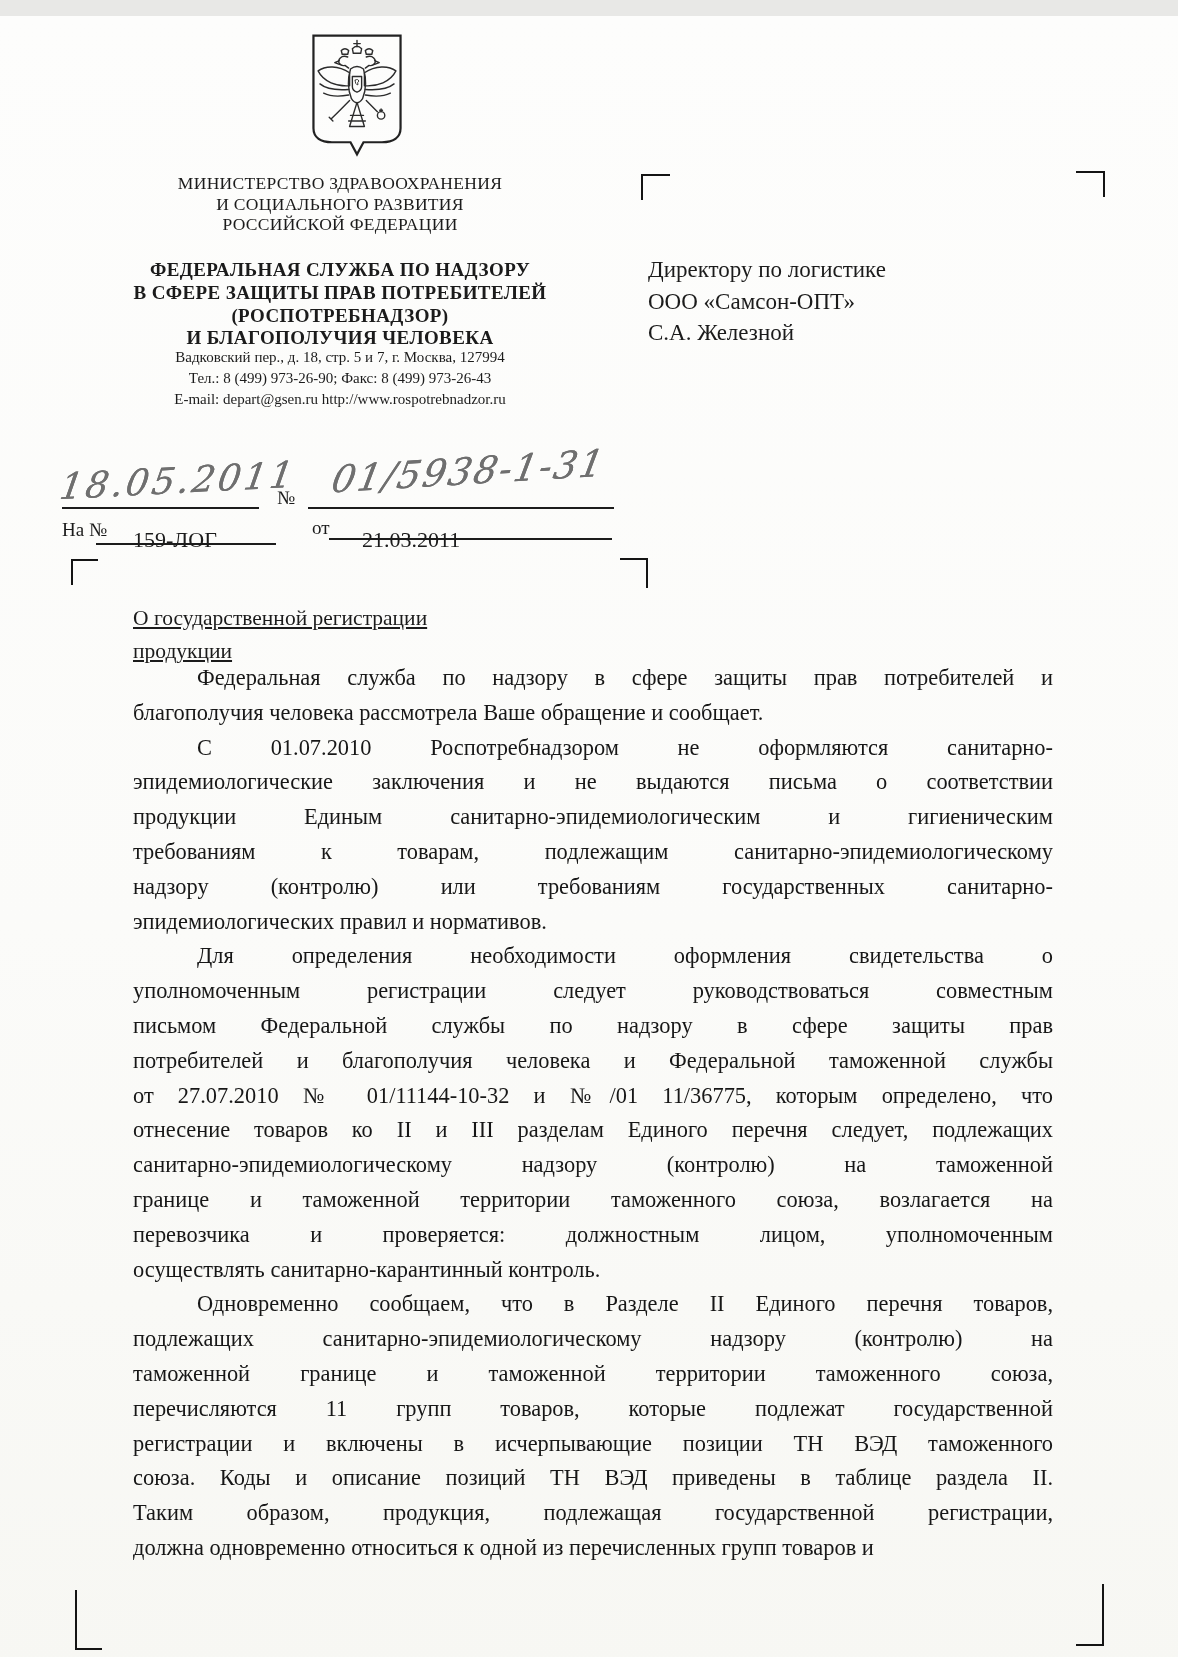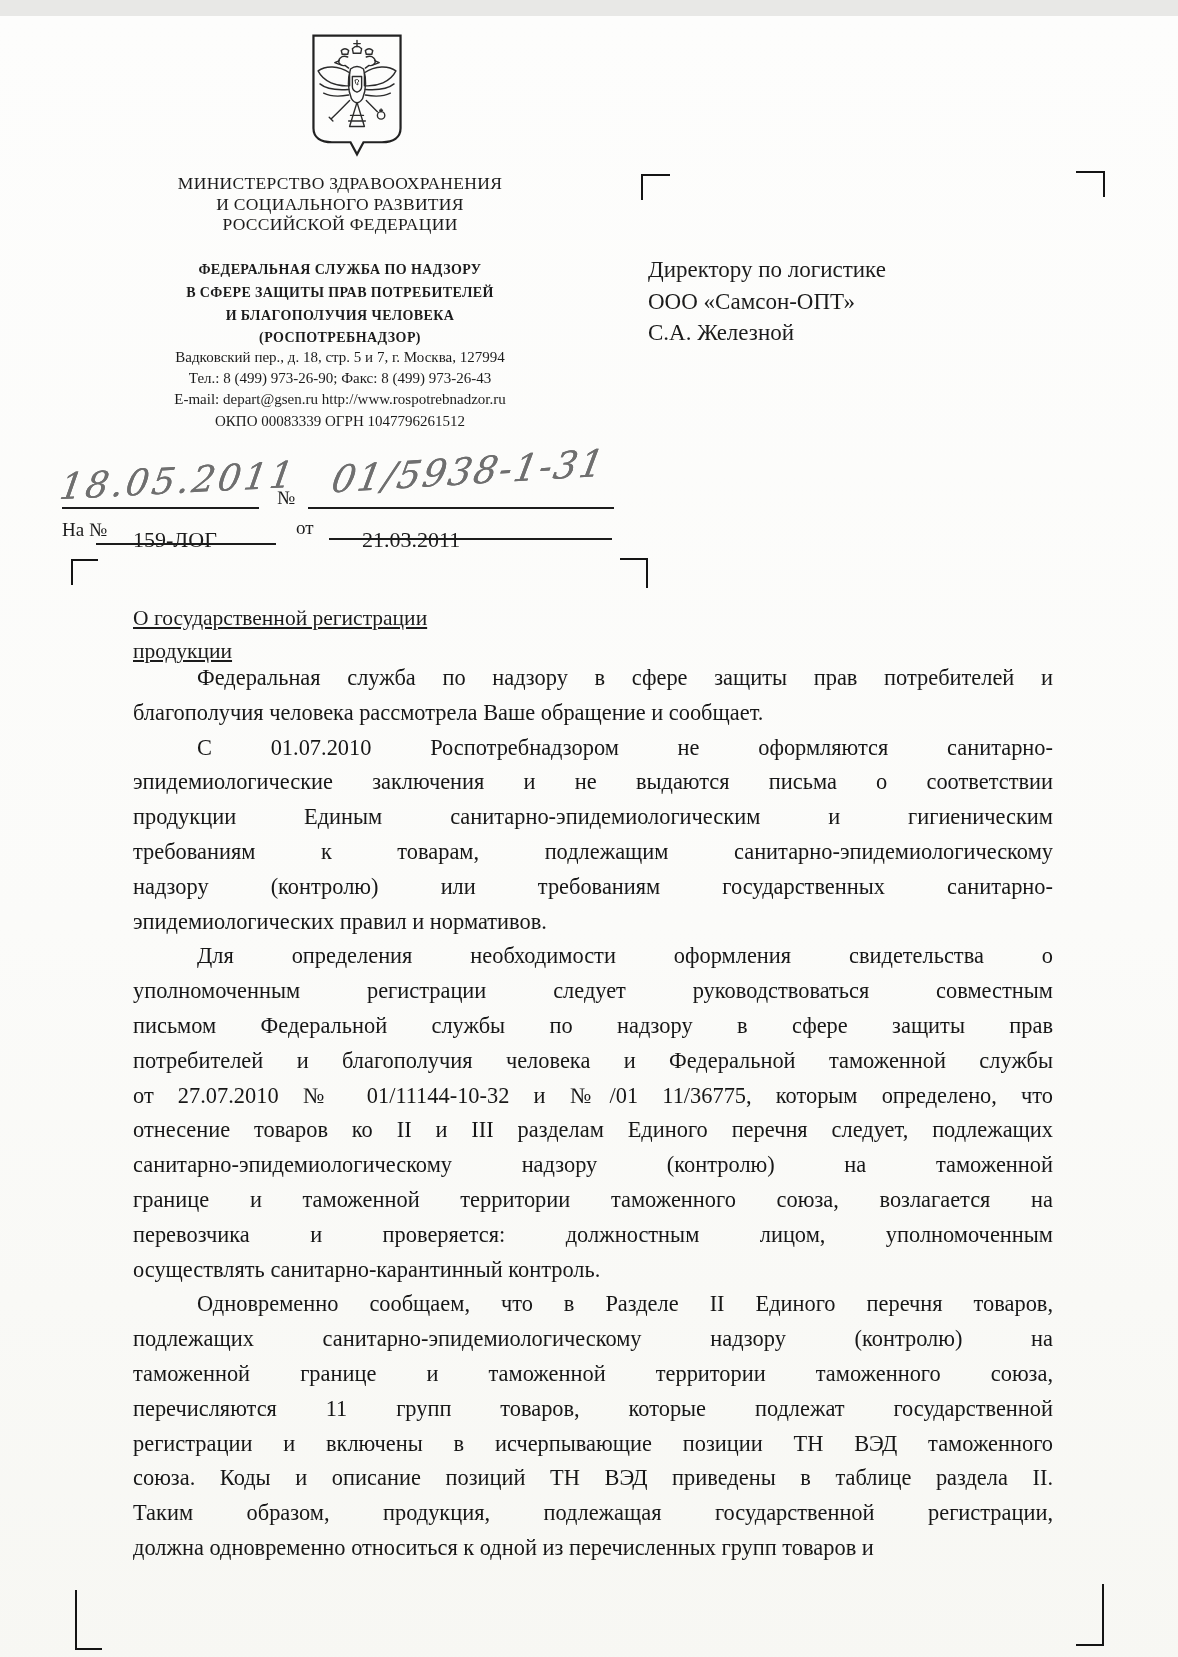--- a/index.html
+++ b/index.html
@@ -23,7 +23,7 @@
   }
   .service {
     position: absolute; left: 110px; top: 243px; width: 460px;
-    text-align: center; font-weight: bold; font-size: 14px; line-height: 22.8px; letter-spacing: .4px;
+    text-align: center; font-weight: bold; font-size: 19px; line-height: 22.8px; letter-spacing: .4px;
   }
   .contacts {
     position: absolute; left: 110px; top: 331px; width: 460px;

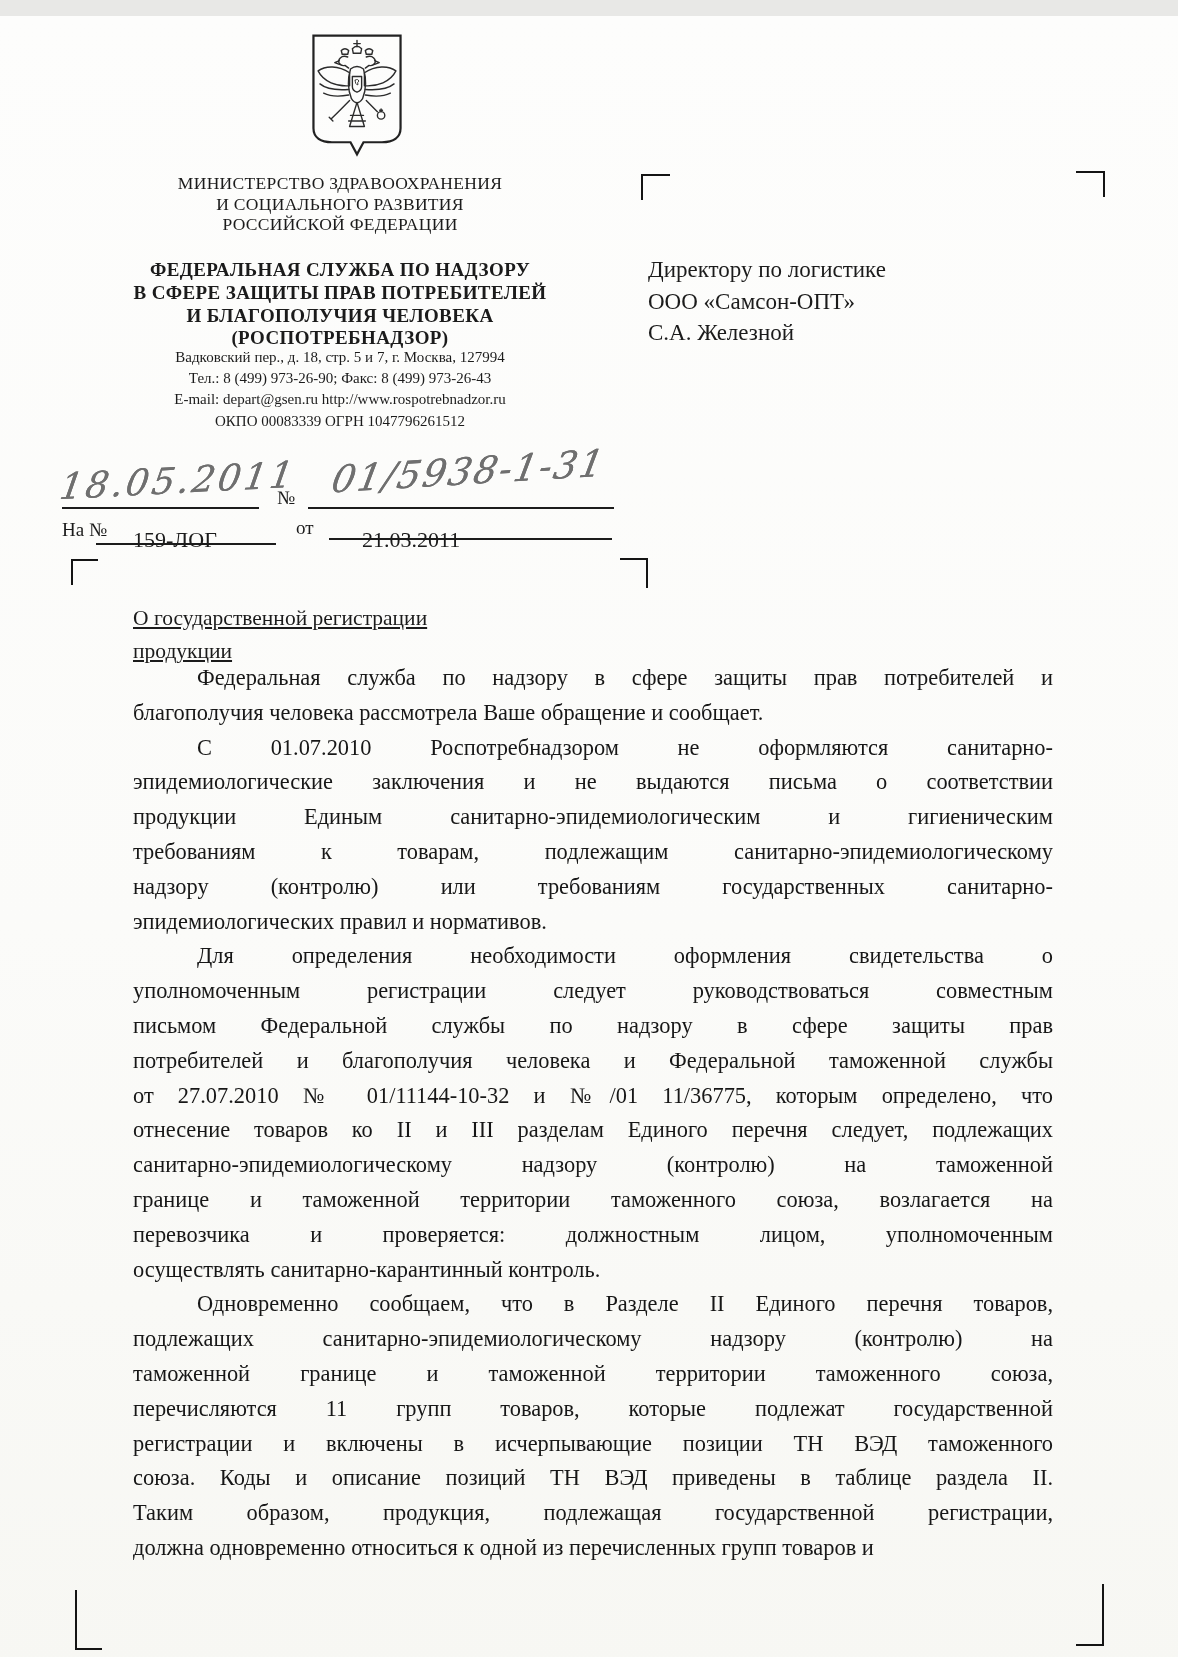--- a/index.html
+++ b/index.html
@@ -110,8 +110,8 @@
   <div class="service">
       <div>ФЕДЕРАЛЬНАЯ СЛУЖБА ПО НАДЗОРУ</div>
       <div>В СФЕРЕ ЗАЩИТЫ ПРАВ ПОТРЕБИТЕЛЕЙ</div>
+      <div>(РОСПОТРЕБНАДЗОР)</div>
       <div>И БЛАГОПОЛУЧИЯ ЧЕЛОВЕКА</div>
-      <div>(РОСПОТРЕБНАДЗОР)</div>
     </div>
 
   <div class="contacts">

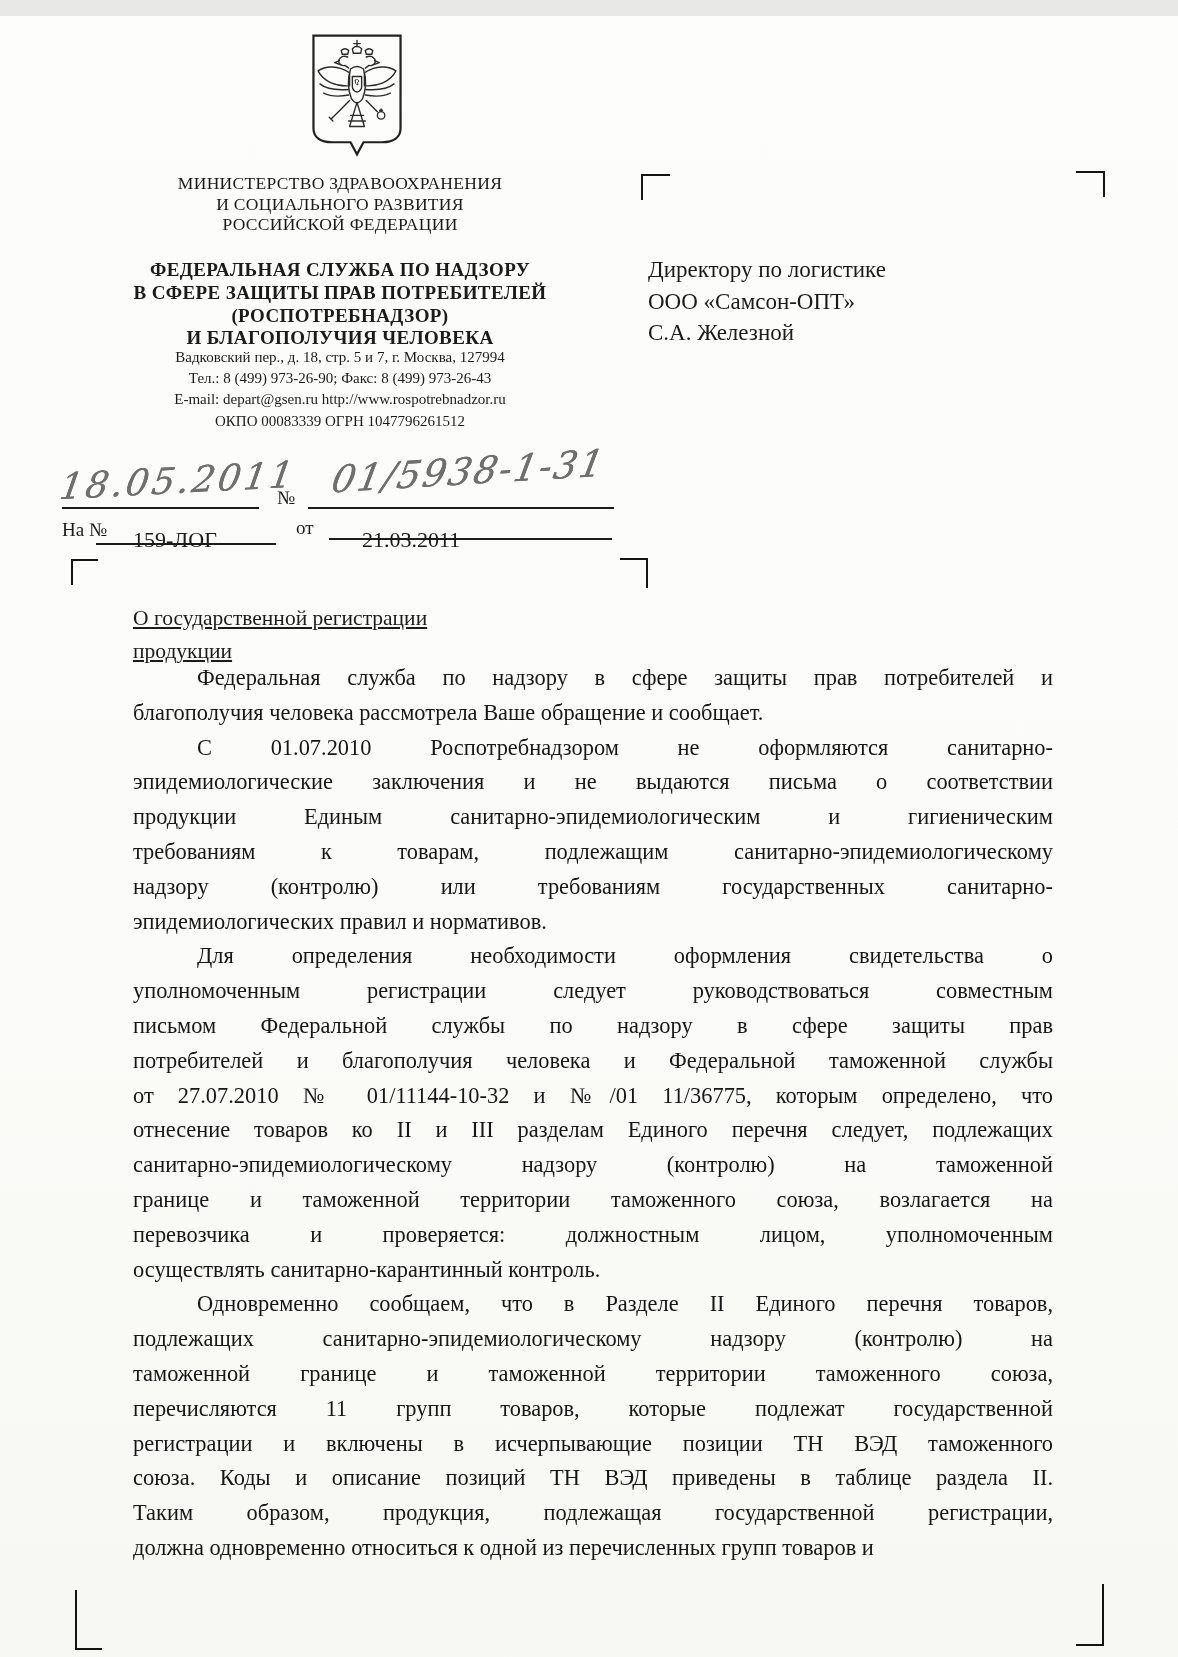--- a/index.html
+++ b/index.html
@@ -118,7 +118,6 @@
       <div>Вадковский пер., д. 18, стр. 5 и 7,  г. Москва, 127994</div>
       <div>Тел.: 8 (499) 973-26-90; Факс: 8 (499) 973-26-43</div>
       <div>E-mail: depart@gsen.ru  http://www.rospotrebnadzor.ru</div>
-      <div>ОКПО 00083339  ОГРН 1047796261512</div>
     </div>
 
   <div class="bk bk-addr-tl"></div>

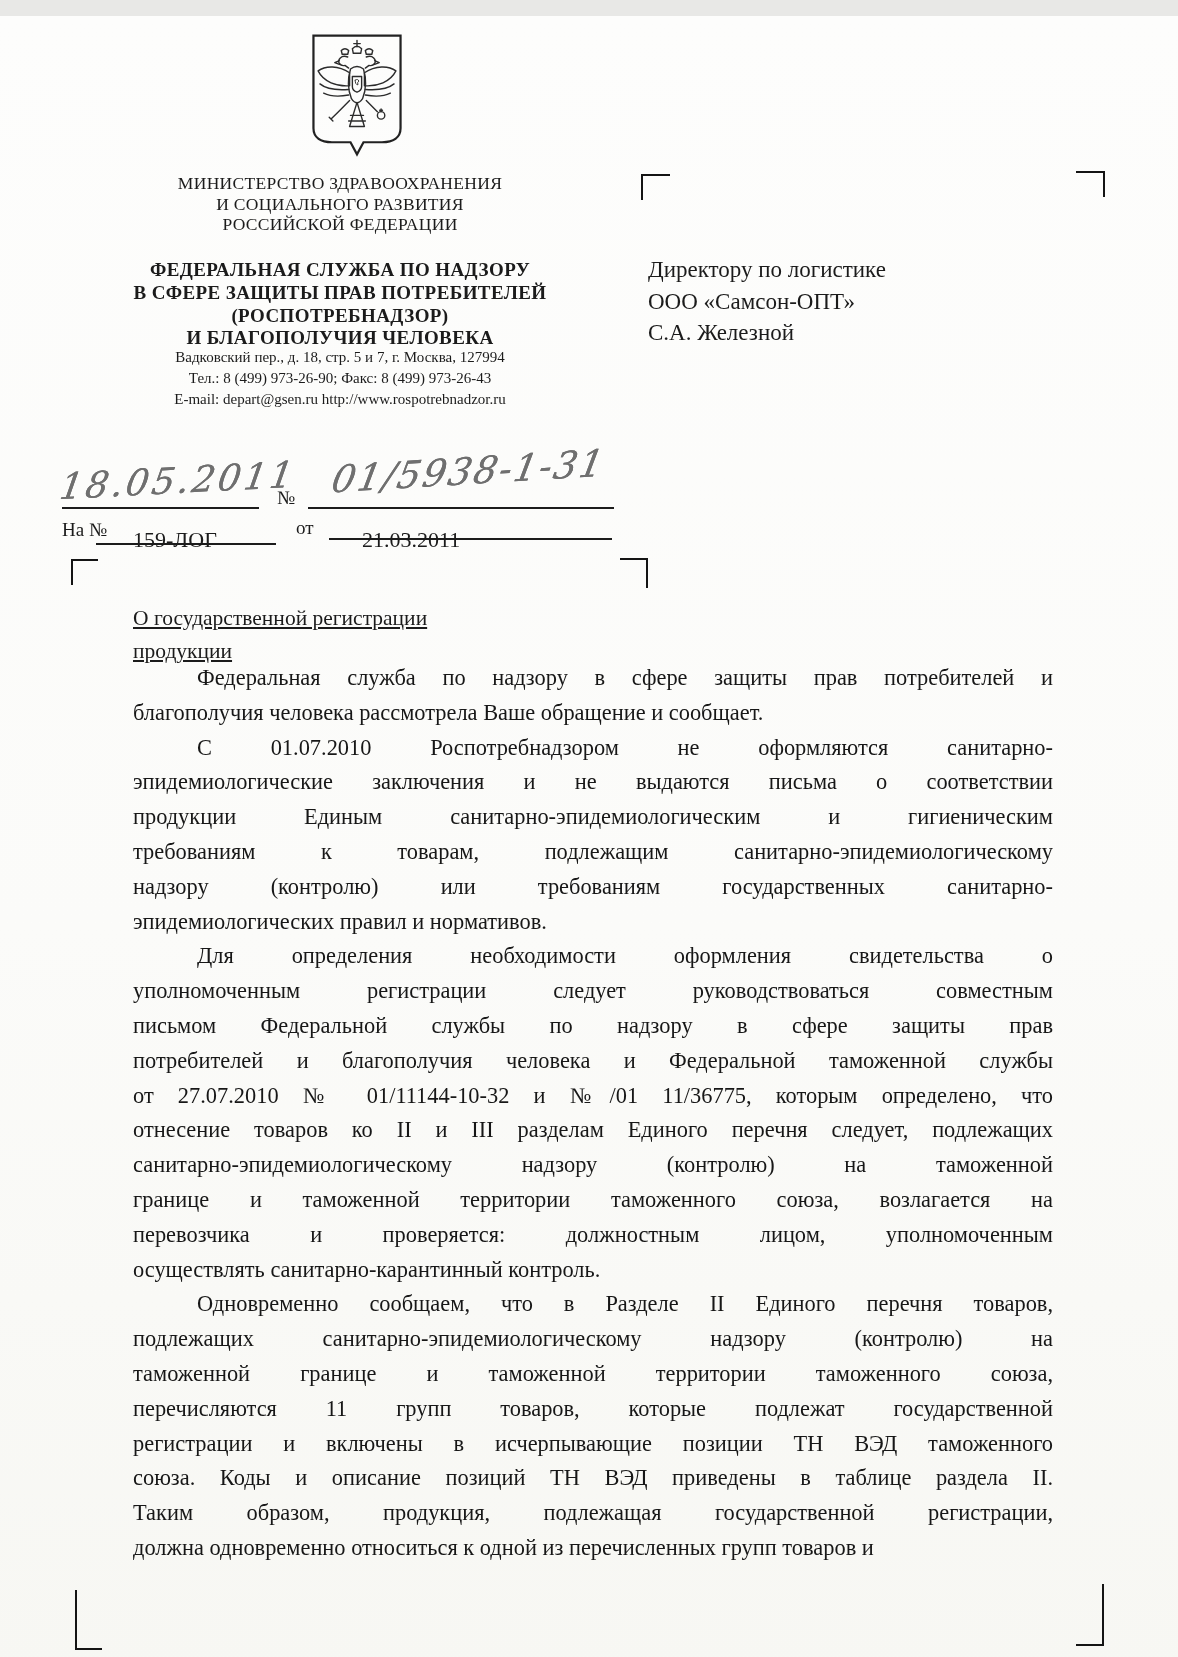--- a/index.html
+++ b/index.html
@@ -44,7 +44,7 @@
   .lbl { position: absolute; font-size: 19px; }
   .lbl-no { left: 277px; top: 471px; }
   .lbl-na { left: 62px;  top: 503px; }
-  .lbl-ot { left: 296px; top: 501px; }
+  .lbl-ot { left: 312px; top: 501px; }
   .typed { position: absolute; font-size: 22px; }
   .typed-innum  { left: 133px; top: 511px; }
   .typed-indate { left: 362px; top: 511px; }

